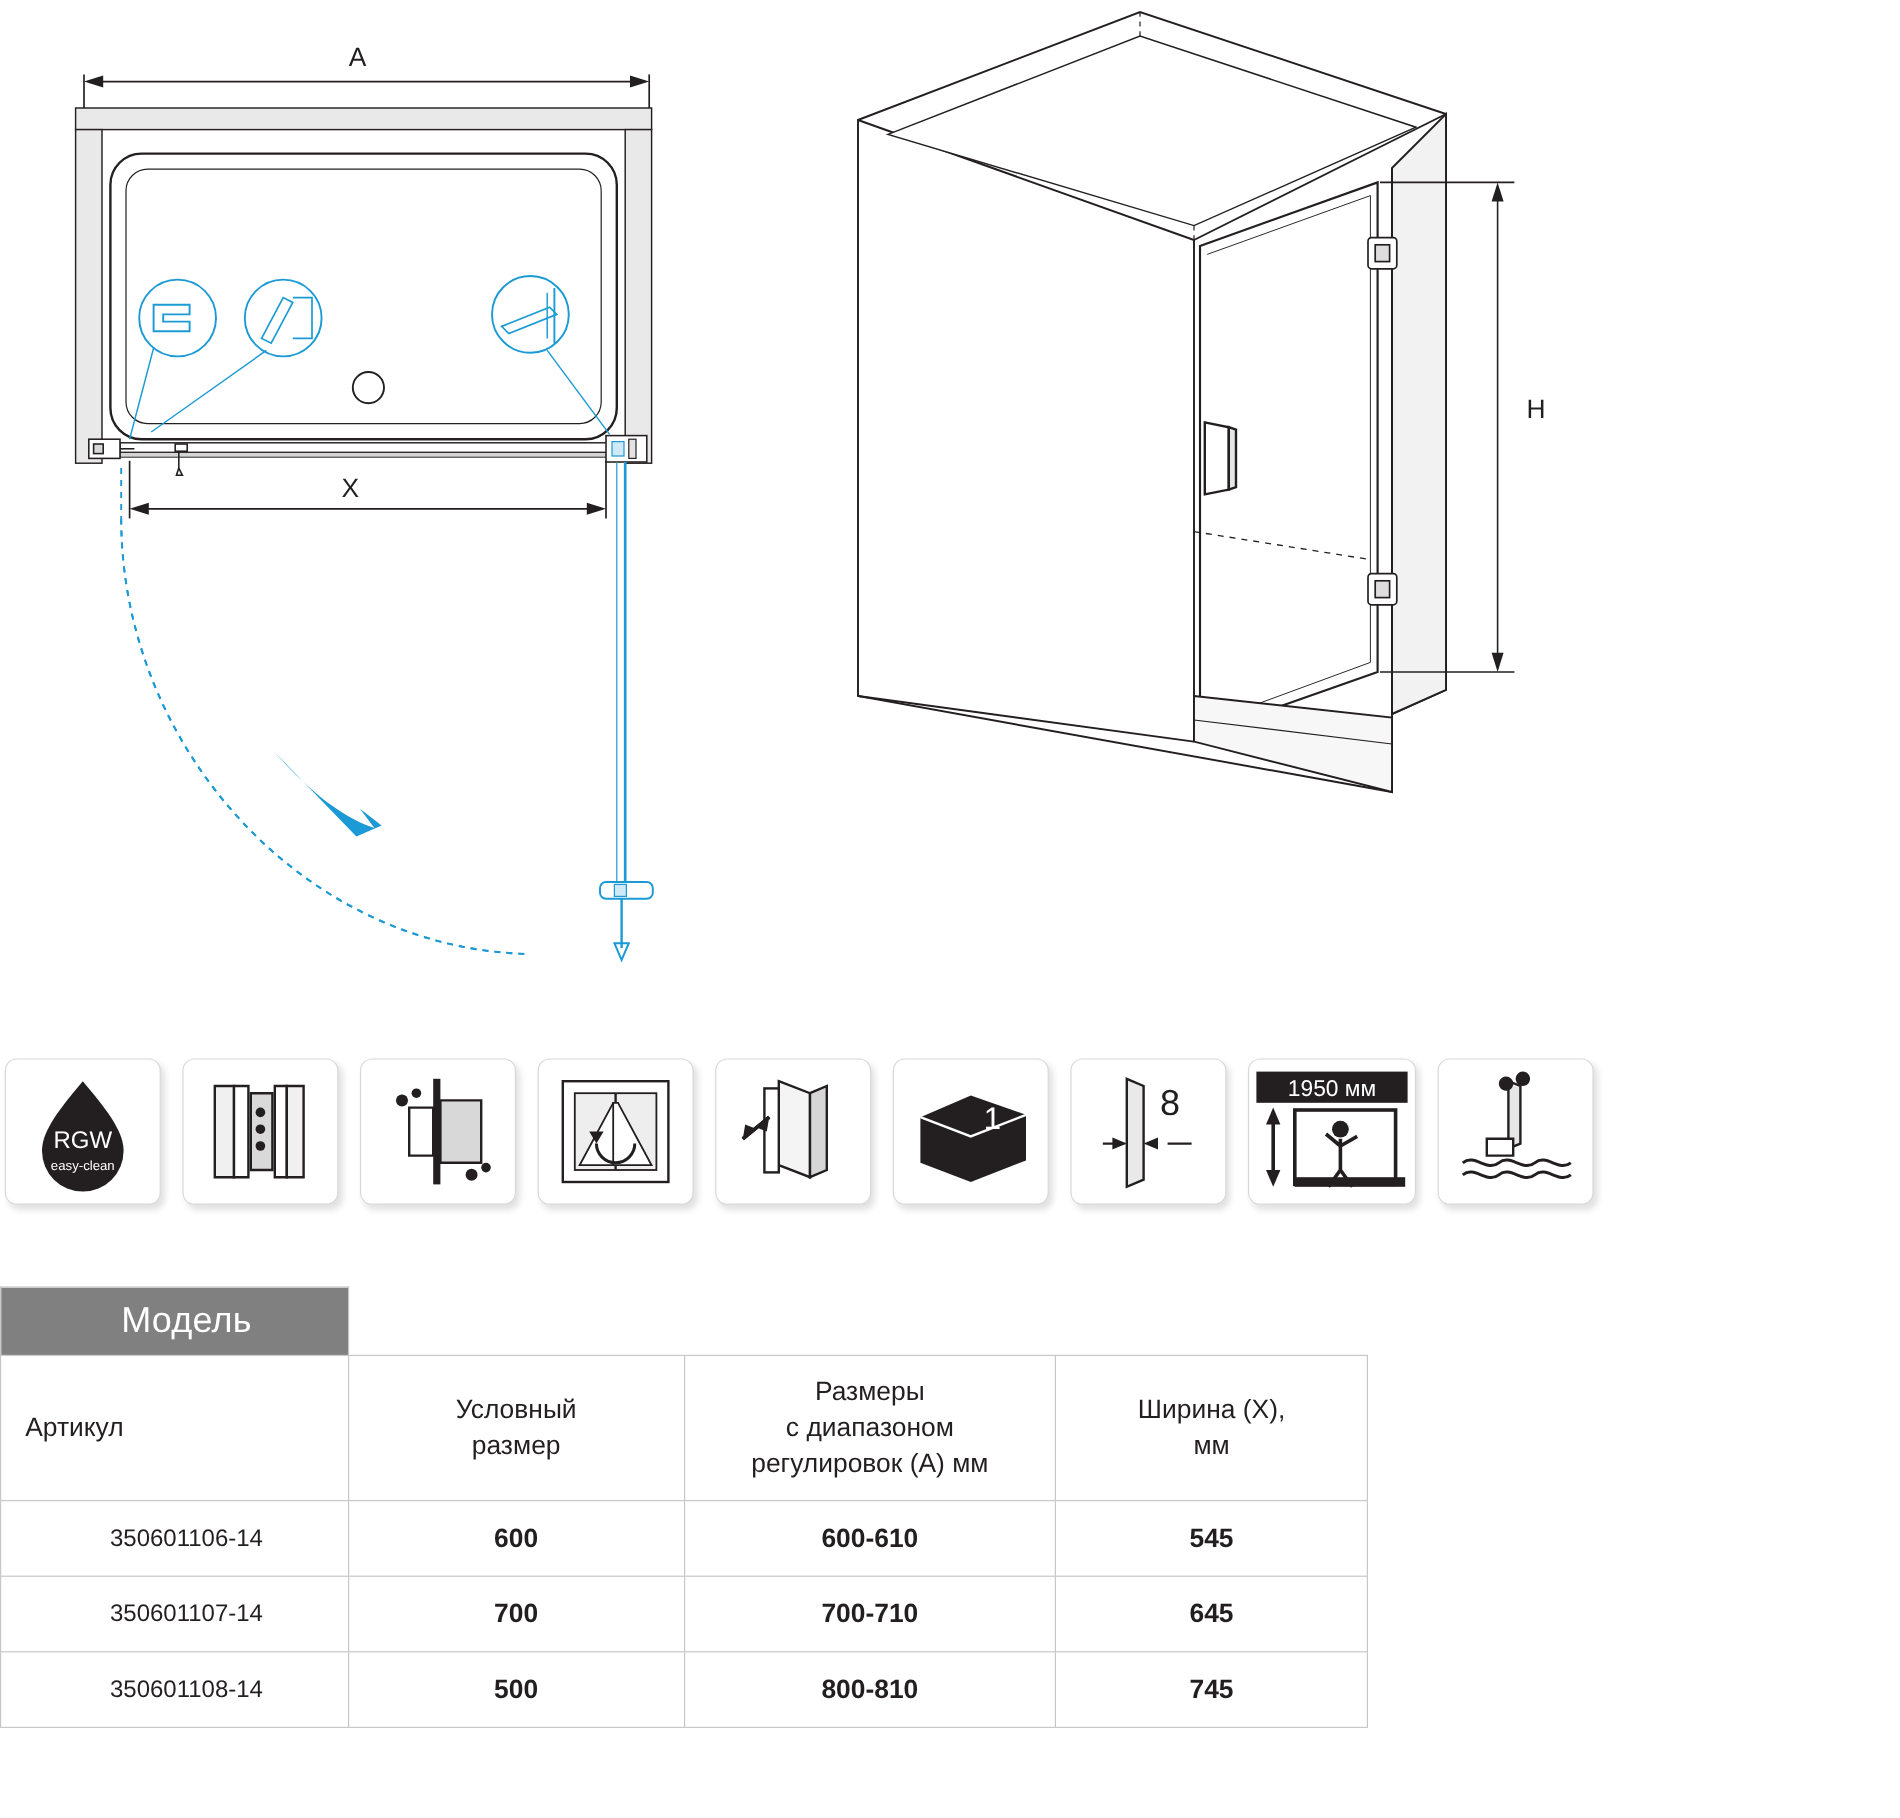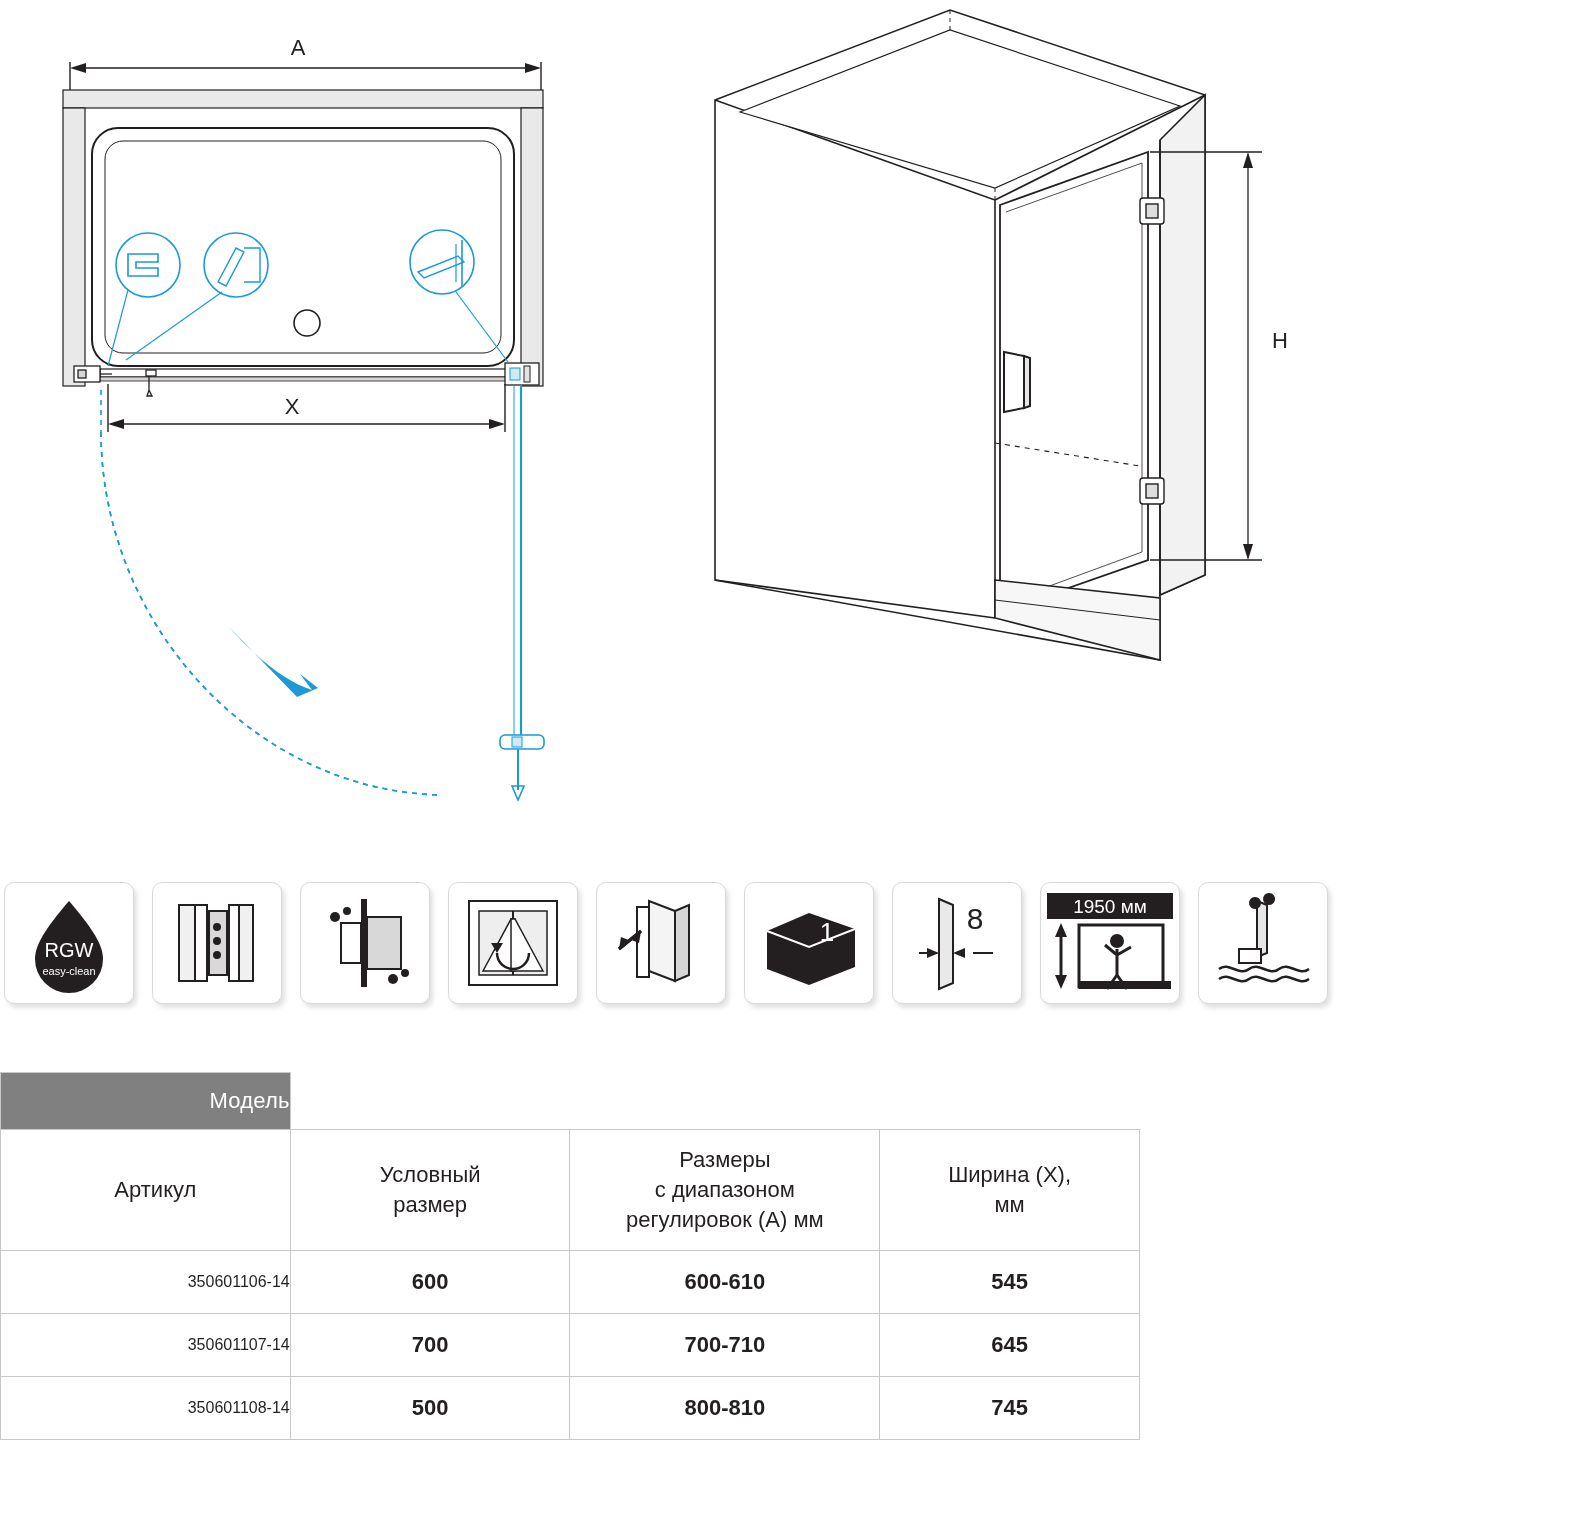--- a/index.html
+++ b/index.html
@@ -73,10 +73,10 @@
     background: #808080;
     color: #ffffff;
     height: 56px;
-    text-align: right;
+    text-align: center;
     padding-left: 20px !important;
     font-weight: normal;
-    font-size: 22px;
+    font-size: 30px;
     letter-spacing: .2px;
   }
   .model-head-blank {

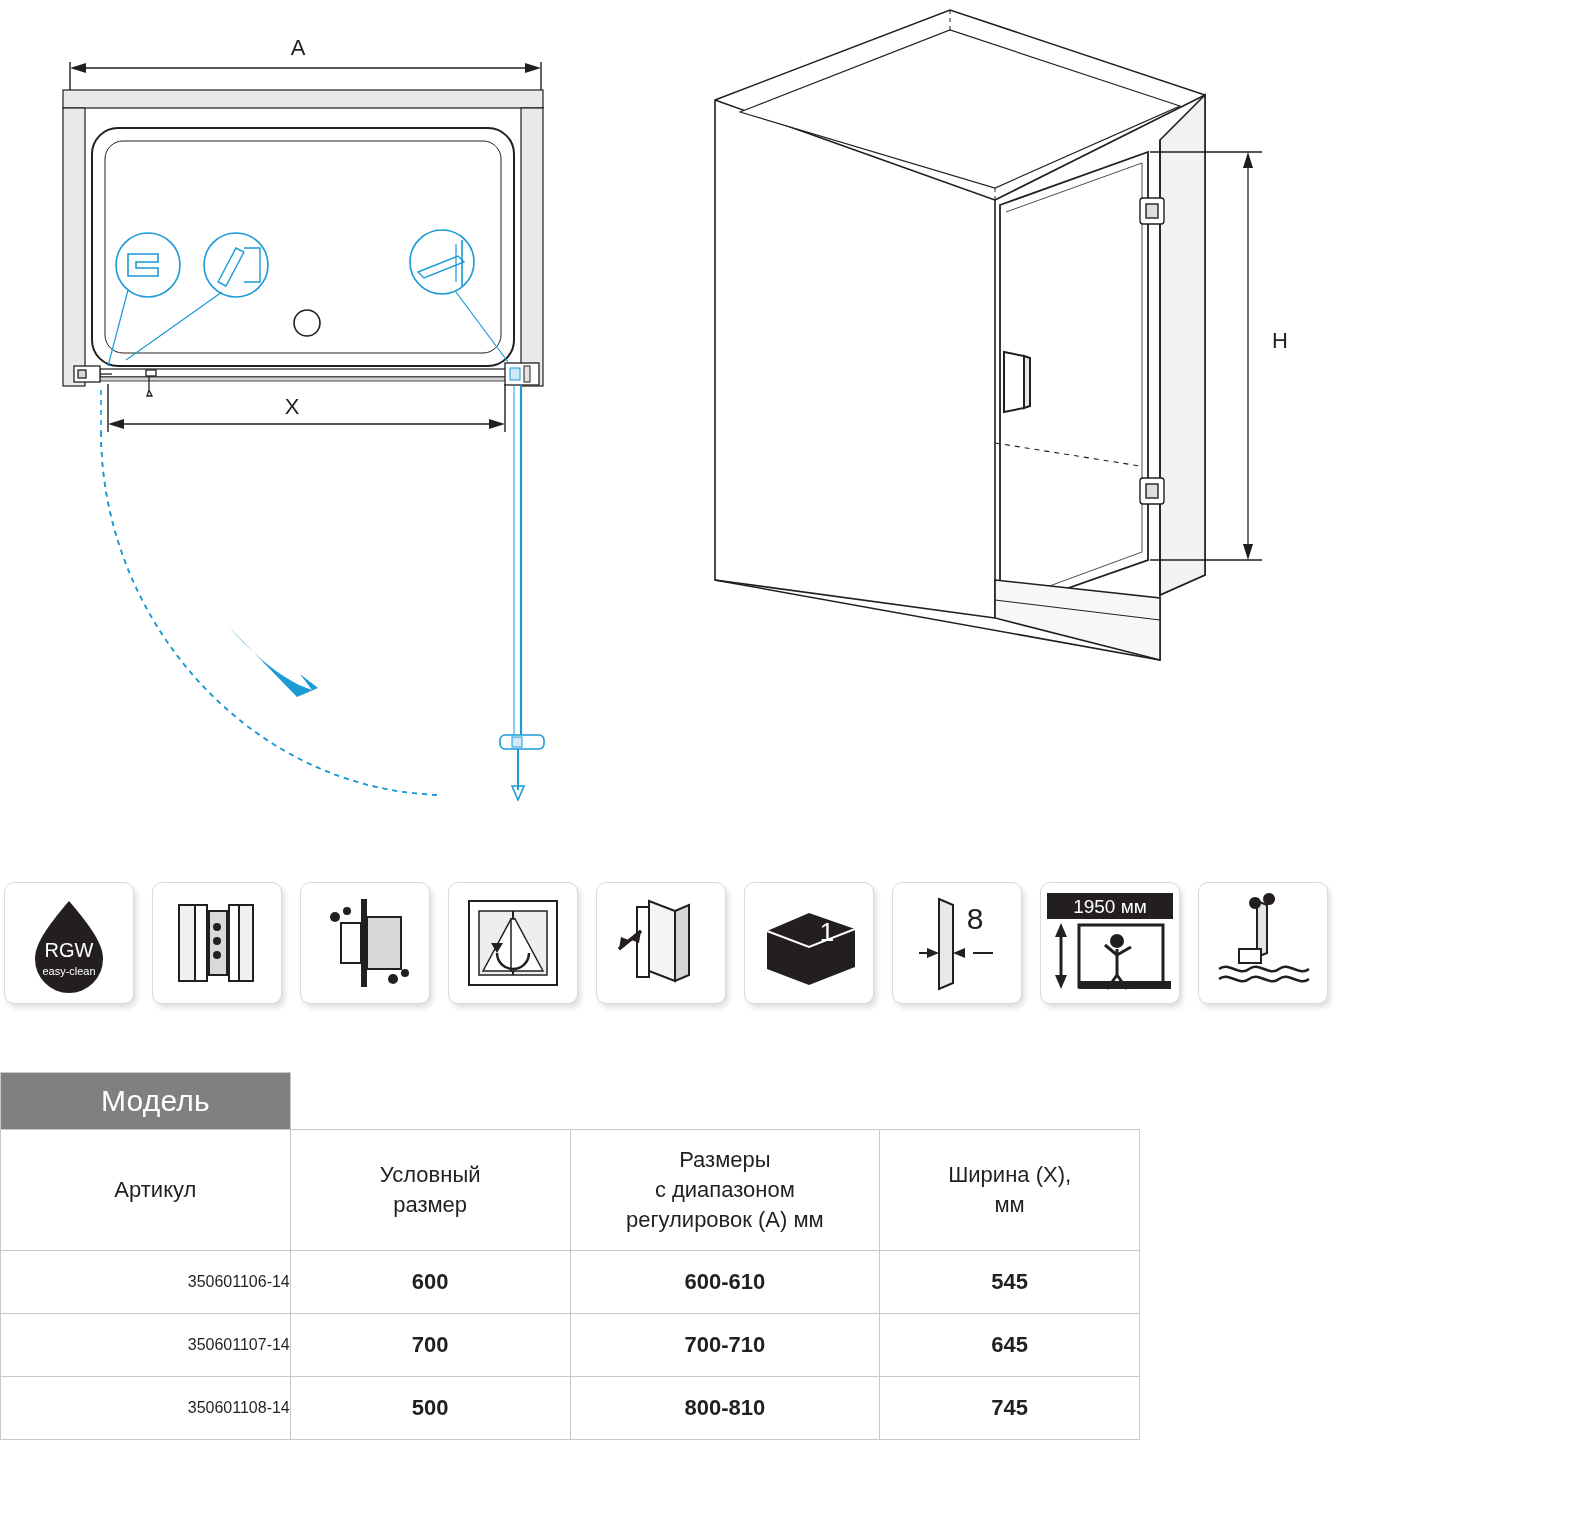--- a/index.html
+++ b/index.html
@@ -87,7 +87,7 @@
   }
   .hdr-art {
     height: 120px;
-    text-align: center;
+    text-align: left;
     padding-left: 20px !important;
     font-weight: normal;
     font-size: 22px;

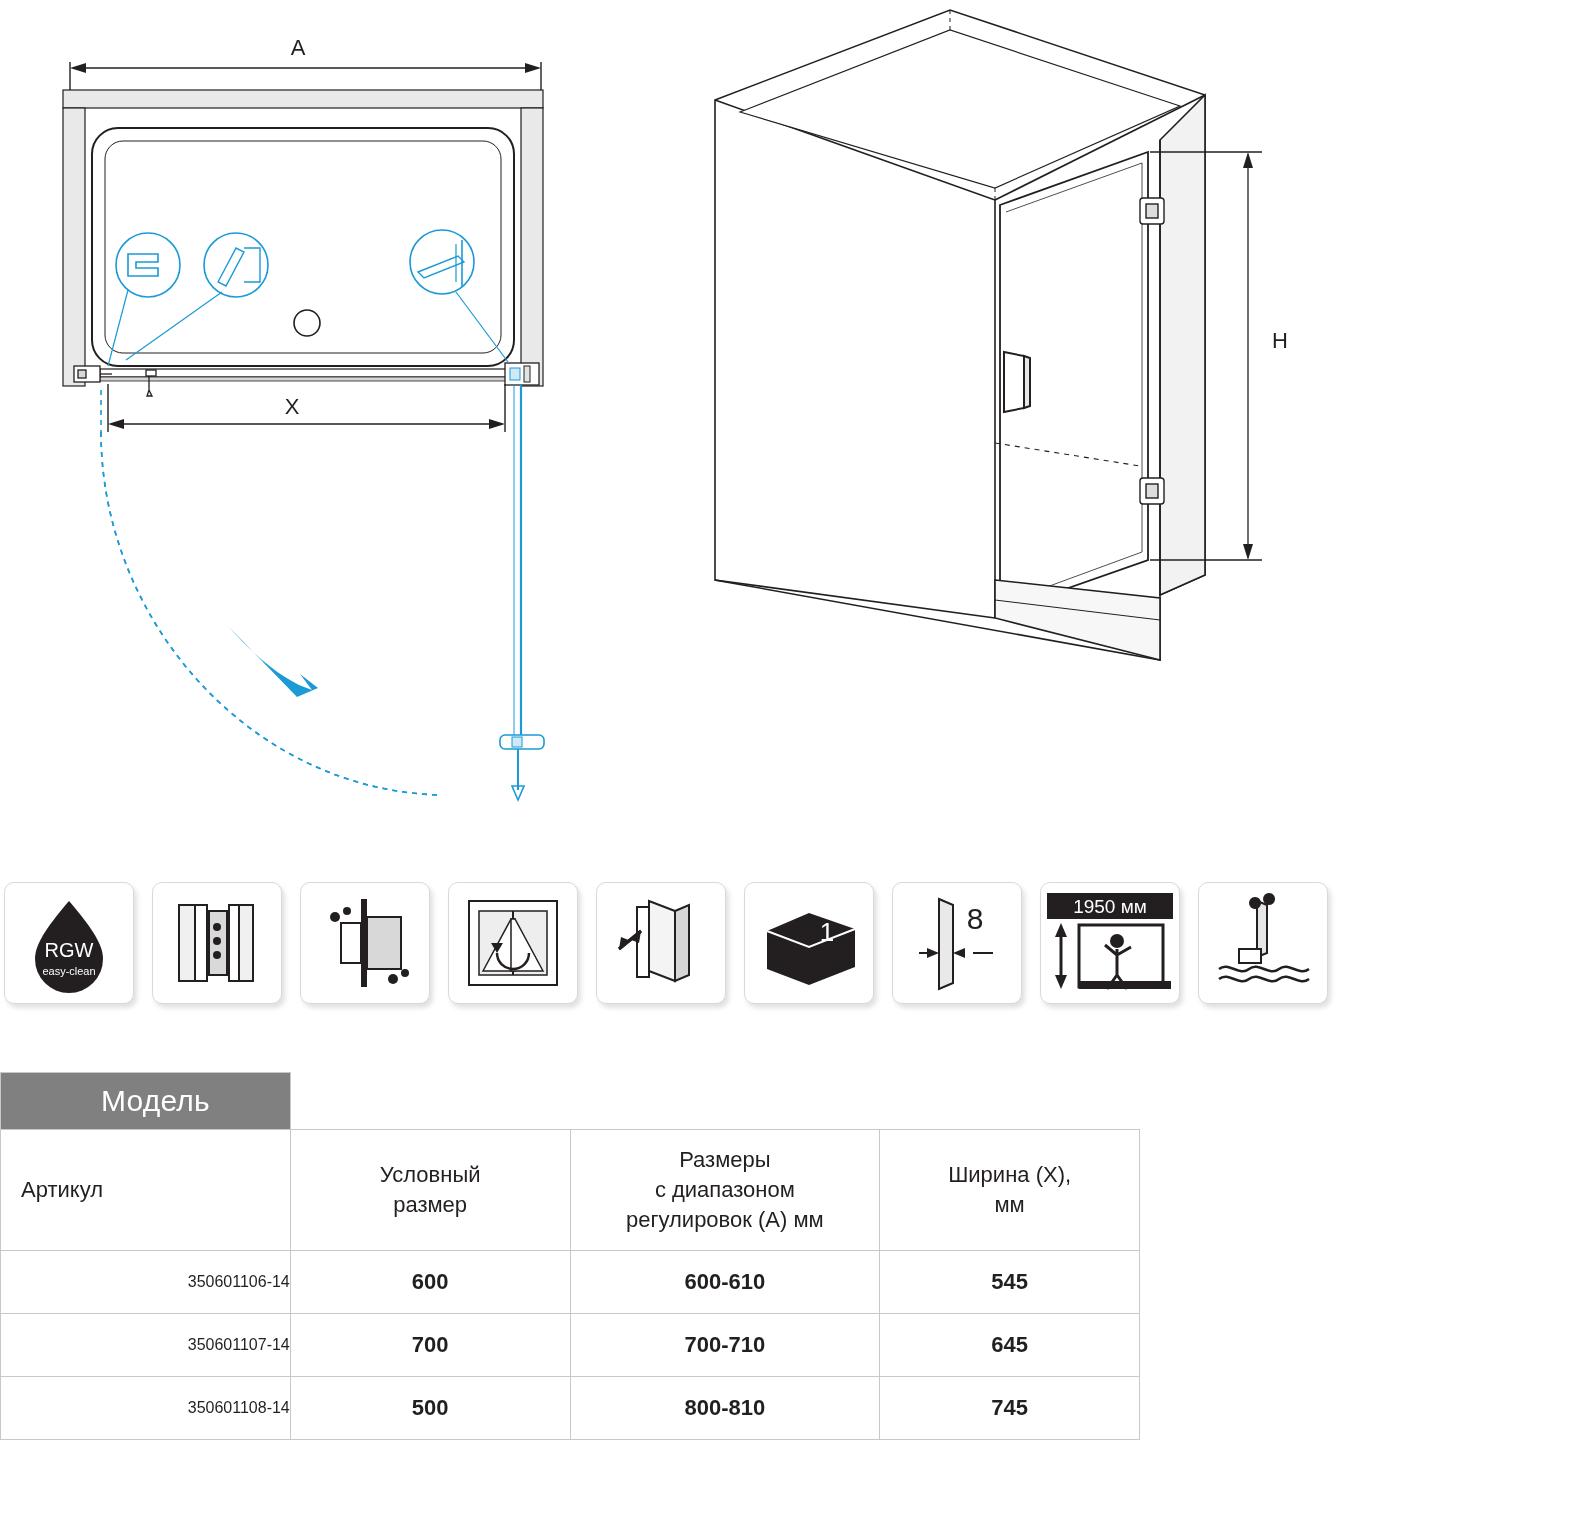--- a/index.html
+++ b/index.html
@@ -103,9 +103,9 @@
   }
   #spec-table td.art {
     height: 62px;
-    text-align: right;
+    text-align: center;
     padding-left: 20px !important;
-    font-size: 16px;
+    font-size: 20px;
     margin-left: 12px;
   }
   #spec-table td.num {

